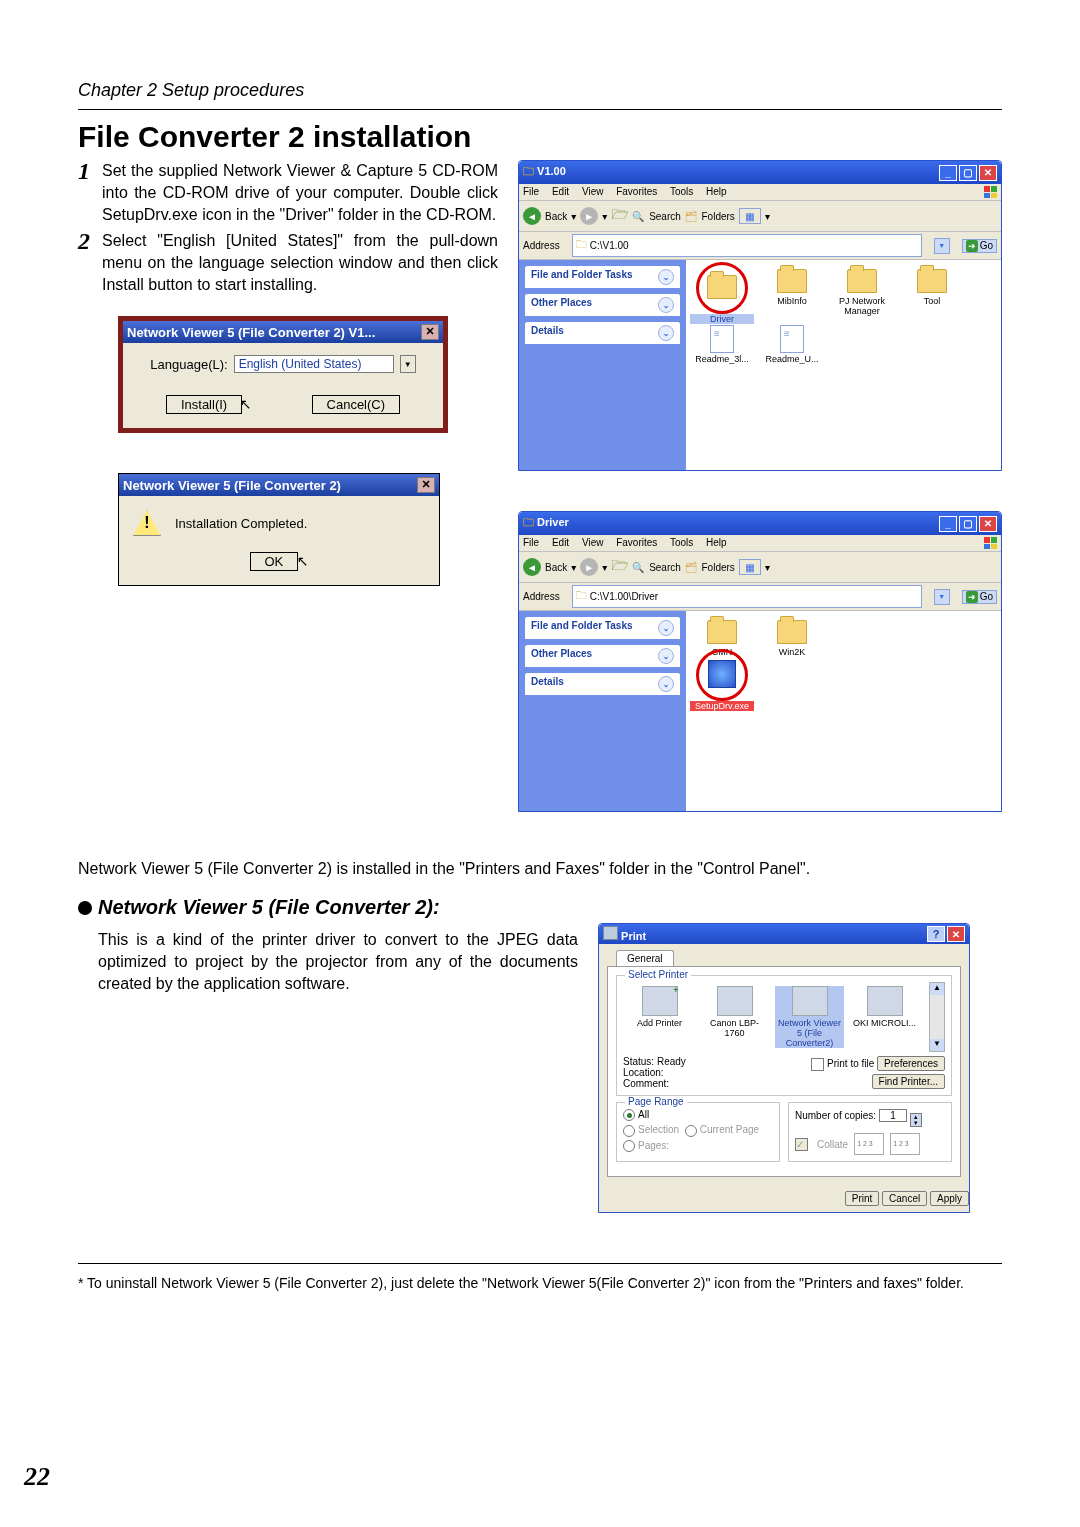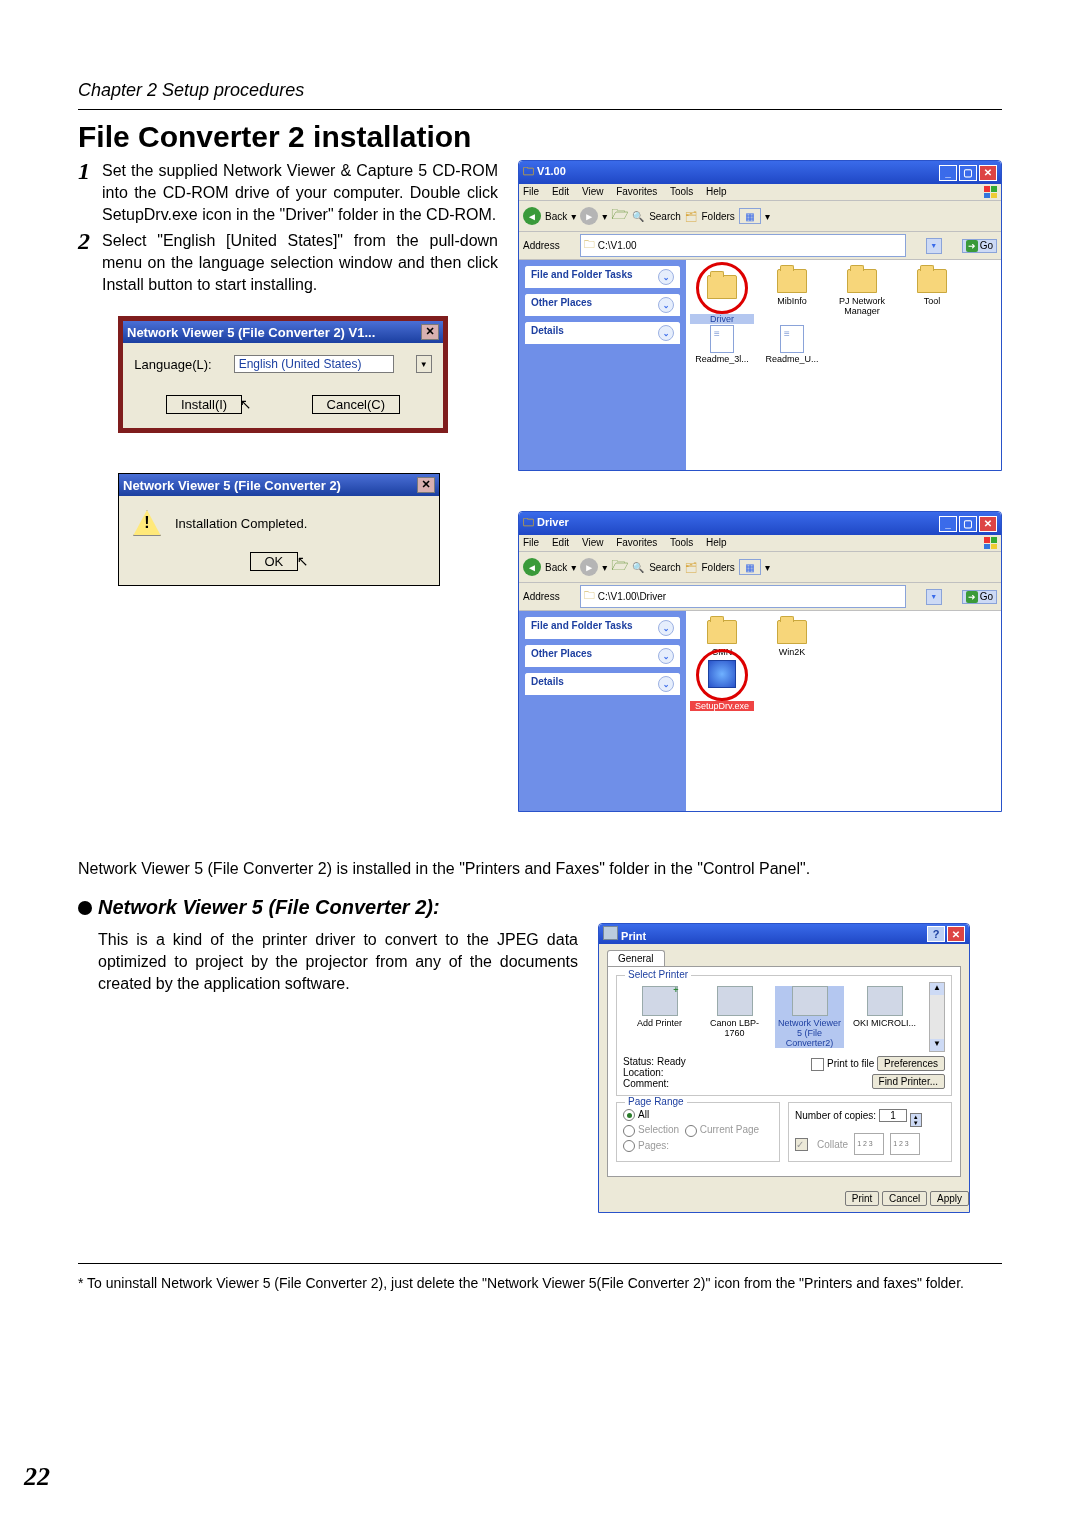--- a/index.html
+++ b/index.html
@@ -192,7 +192,7 @@
     display:inline-flex; align-items:center; justify-content:center; color:#3a6bea;
   }
   .exp-addr {
-    background:#ece9d8; padding:2px 4px; font-size:10px; display:flex; align-items:center; gap:20px;
+    background:#ece9d8; padding:2px 4px; font-size:10px; display:flex; align-items:center; gap:12px;
     border-bottom:1px solid #c0c0c0;
   }
   .exp-addr .abox {

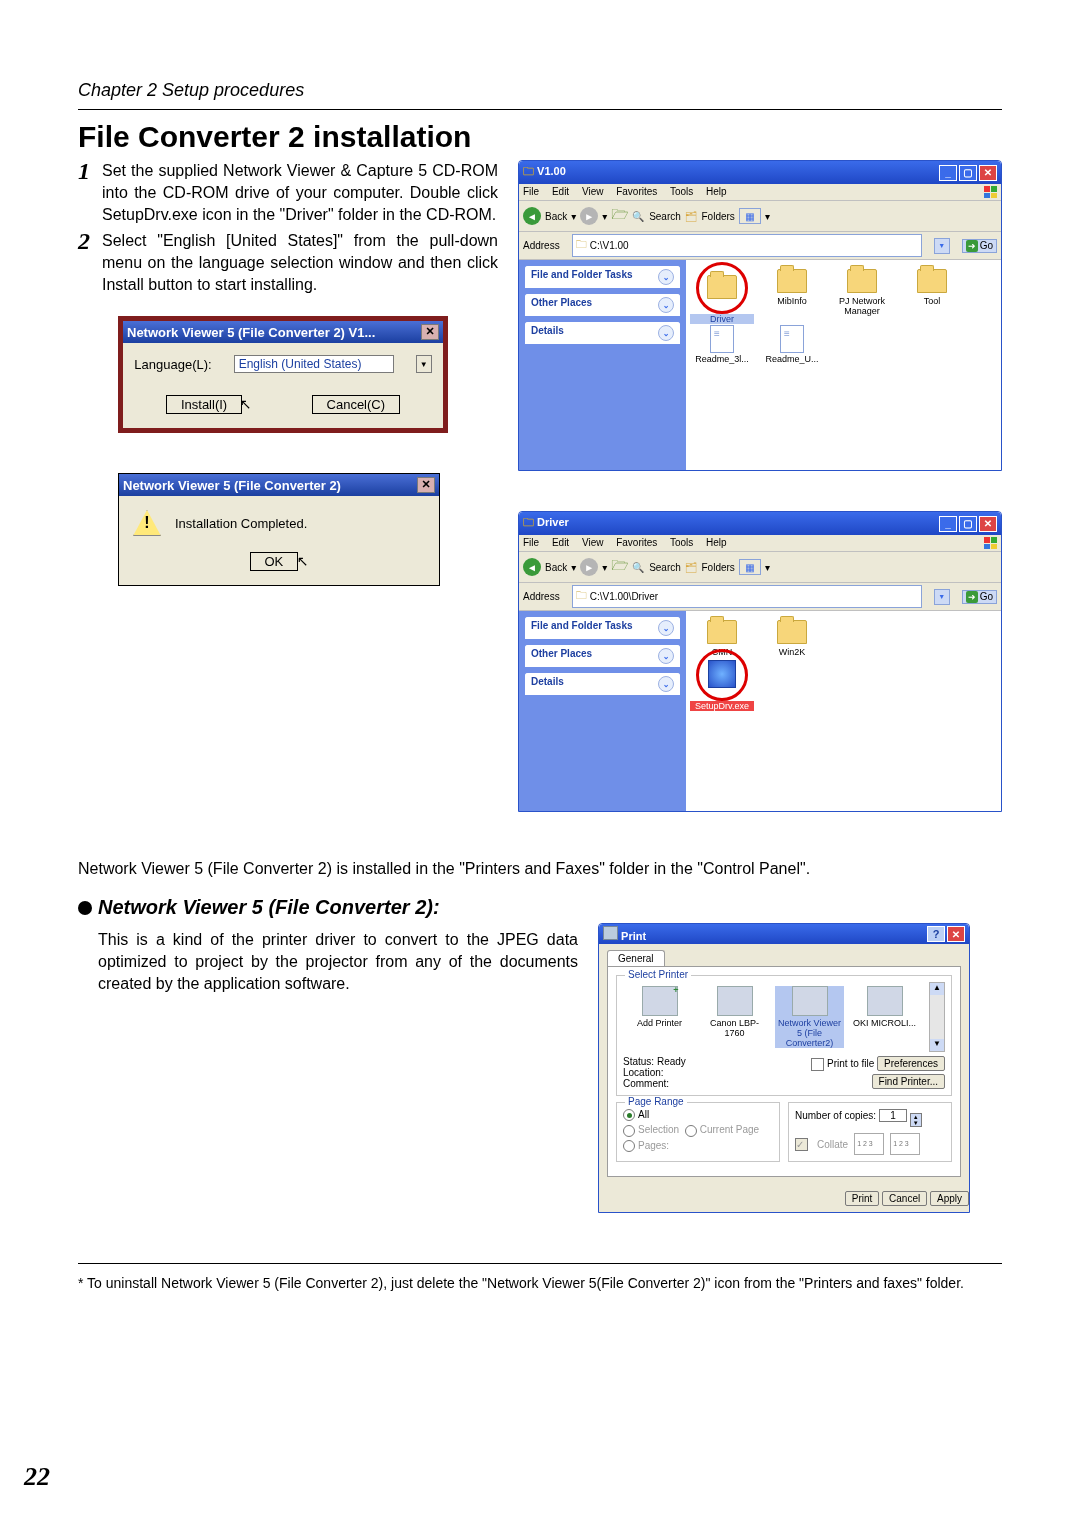--- a/index.html
+++ b/index.html
@@ -92,7 +92,7 @@
     padding: 12px 10px;
     font-size: 13px;
   }
-  .lang-row { display: flex; align-items: center; gap: 22px; justify-content: center; }
+  .lang-row { display: flex; align-items: center; gap: 6px; justify-content: center; }
   .sel-box {
     background: #fff;
     border: 1px solid #7a7a7a;

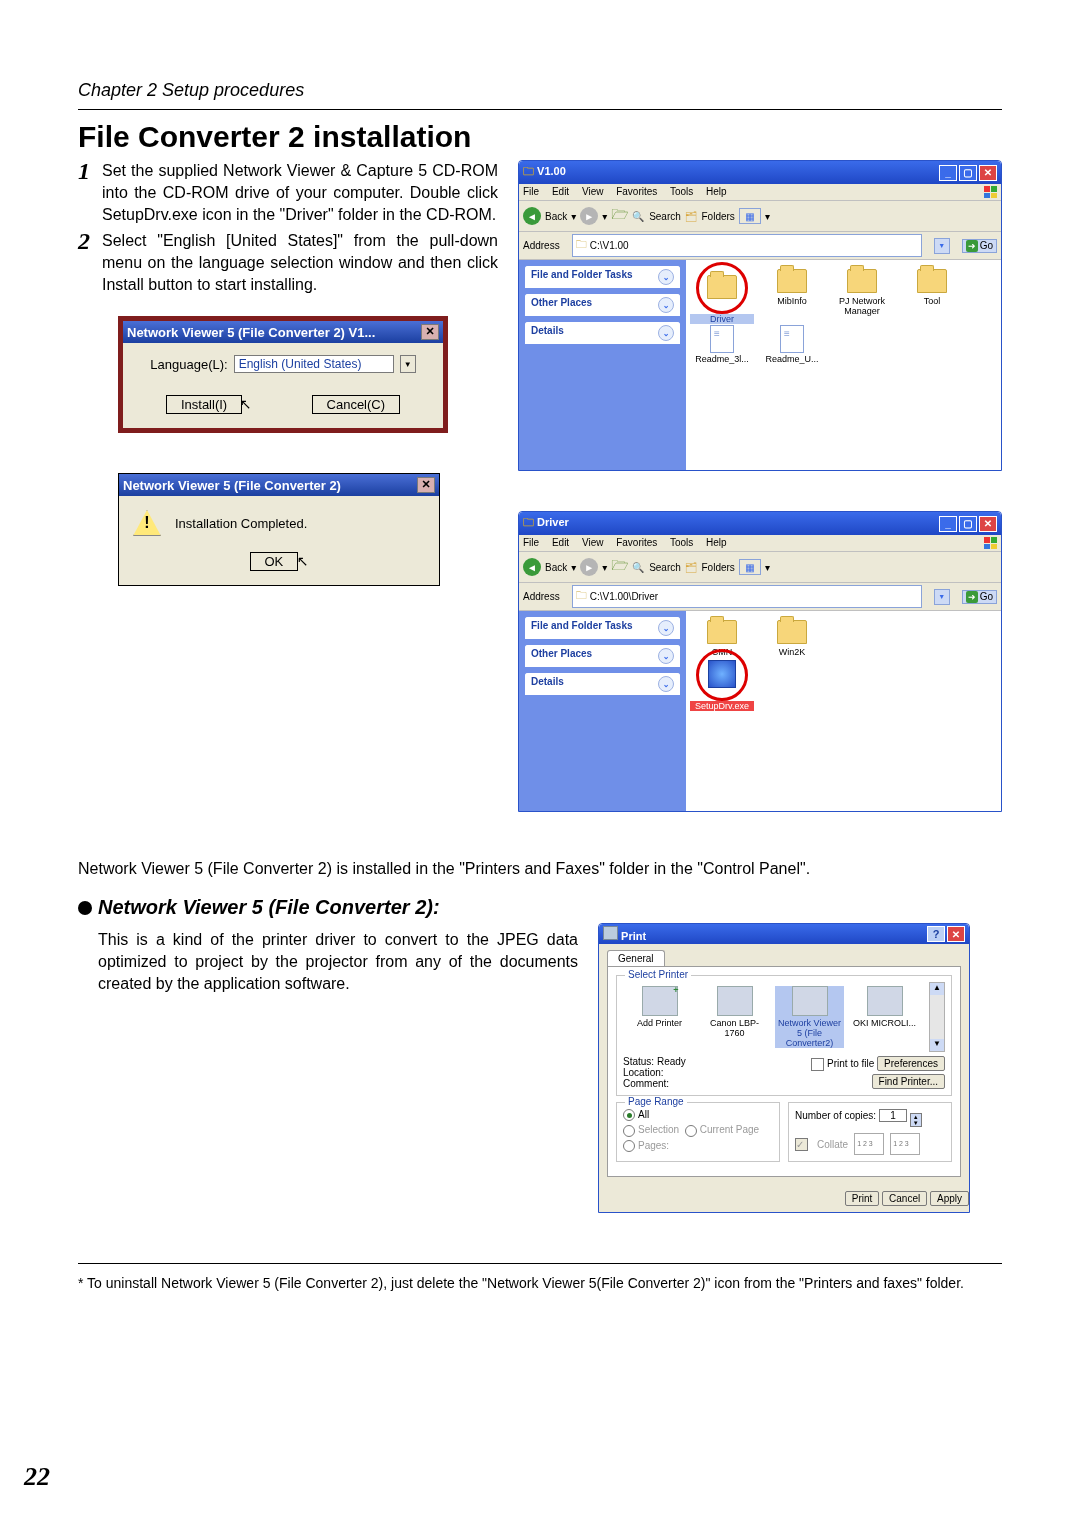--- a/index.html
+++ b/index.html
@@ -291,7 +291,7 @@
     display:flex;align-items:center;justify-content:center;color:#1b3fa0;font-weight:bold;}
   .pd-body { background:#ece9d8; padding:6px 8px 8px 8px; }
   .tab { display:inline-block; background:#fff; border:1px solid #9c9c9c; border-bottom:none;
-    padding:2px 10px; font-size:10px; border-radius:3px 3px 0 0;}
+    padding:2px 10px; font-size:10px; border-radius:3px 3px 0 0;margin-left:9px;}
   .group {
     border:1px solid #c7c7c7; padding:6px; margin:0 0 6px 0; background:#fff0; position:relative;
   }

